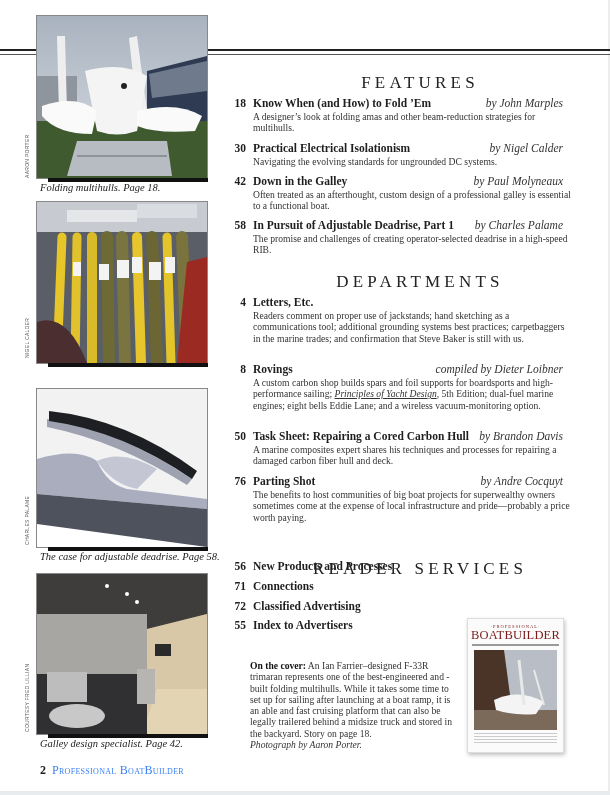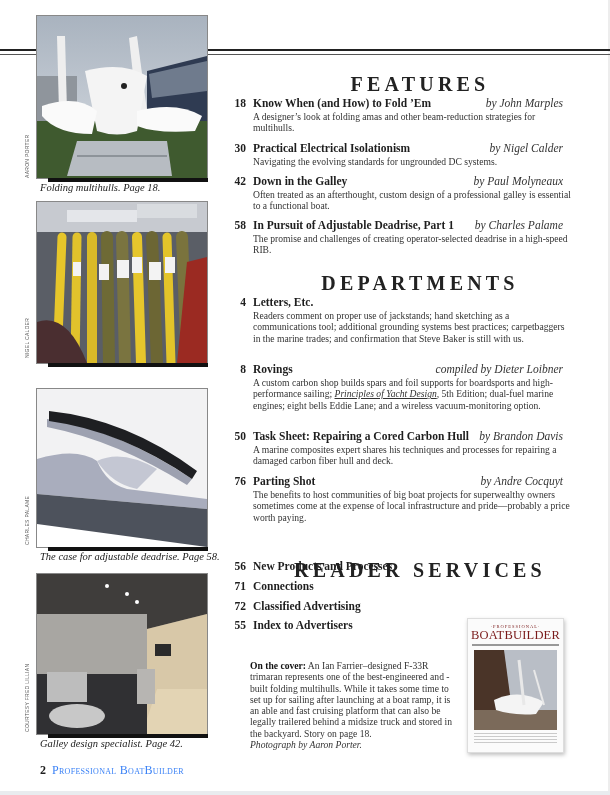--- a/index.html
+++ b/index.html
@@ -21,7 +21,7 @@
   .caption { position: absolute; left: 40px; font-style: italic; font-size: 10.5px; color: #222; white-space: nowrap; }
 
   .section-title { position: absolute; left: 230px; width: 380px; text-align: center;
-    font-weight: bold; font-size: 20px; letter-spacing: 4.2px; color: #222; }
+    font-weight: normal; font-size: 17px; letter-spacing: 4.2px; color: #222; }
   .entry { position: absolute; left: 230px; width: 335px; }
   .entry .num { position: absolute; left: 0; top: 0; width: 16px; text-align: right; font-weight: bold; font-size: 11.5px; }
   .entry .title { position: absolute; left: 23px; top: 0; font-weight: bold; font-size: 11.5px; white-space: nowrap; }

